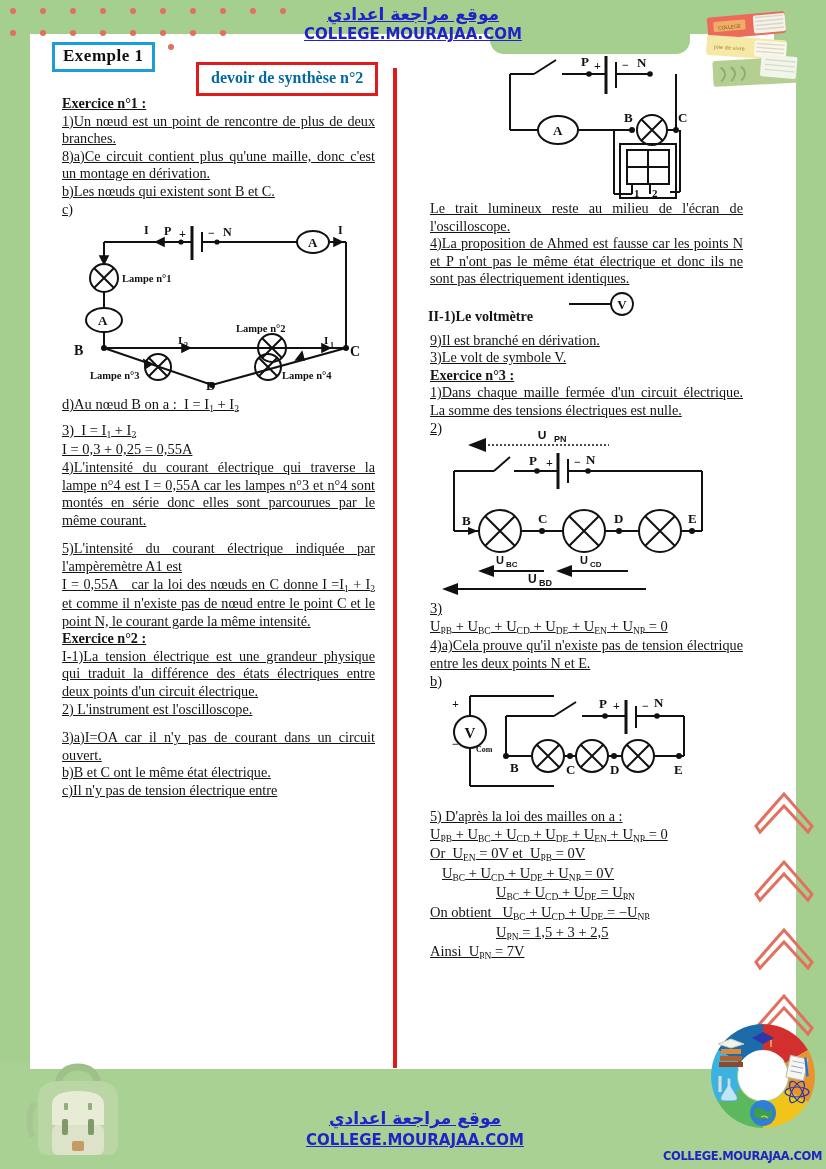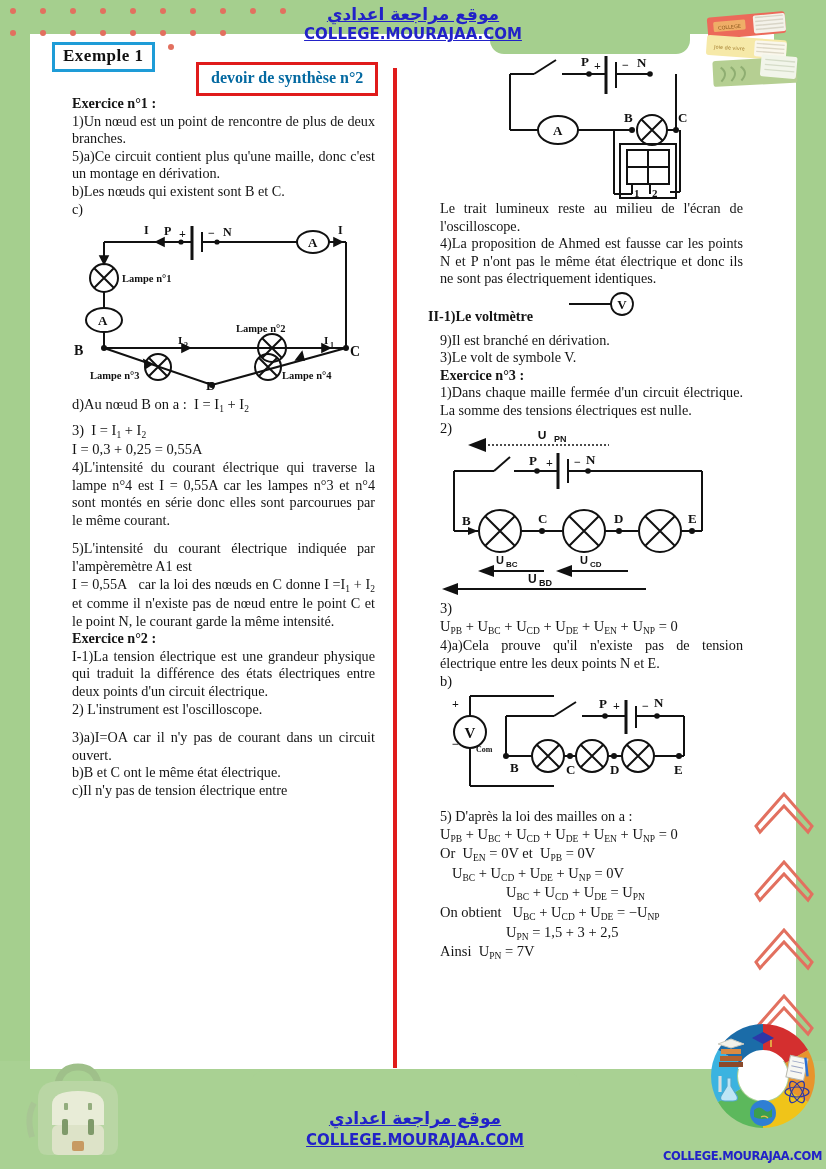--- a/index.html
+++ b/index.html
@@ -136,7 +136,7 @@
   .col-left { left: 60px; top: 95px; width: 315px; }
   .col-right { left: 428px; top: 200px; width: 315px; }
 
-  .col p { margin: 0 0 0 12px; }
+  .col p { margin: 0 0 0 2px; text-decoration: underline; }
   .hd { font-weight: bold; margin-top: 20px; }
   .eq { text-align: left; margin: 2px 0; font-size: 14.5px; }
   .eq.ind { padding-left: 12px; }

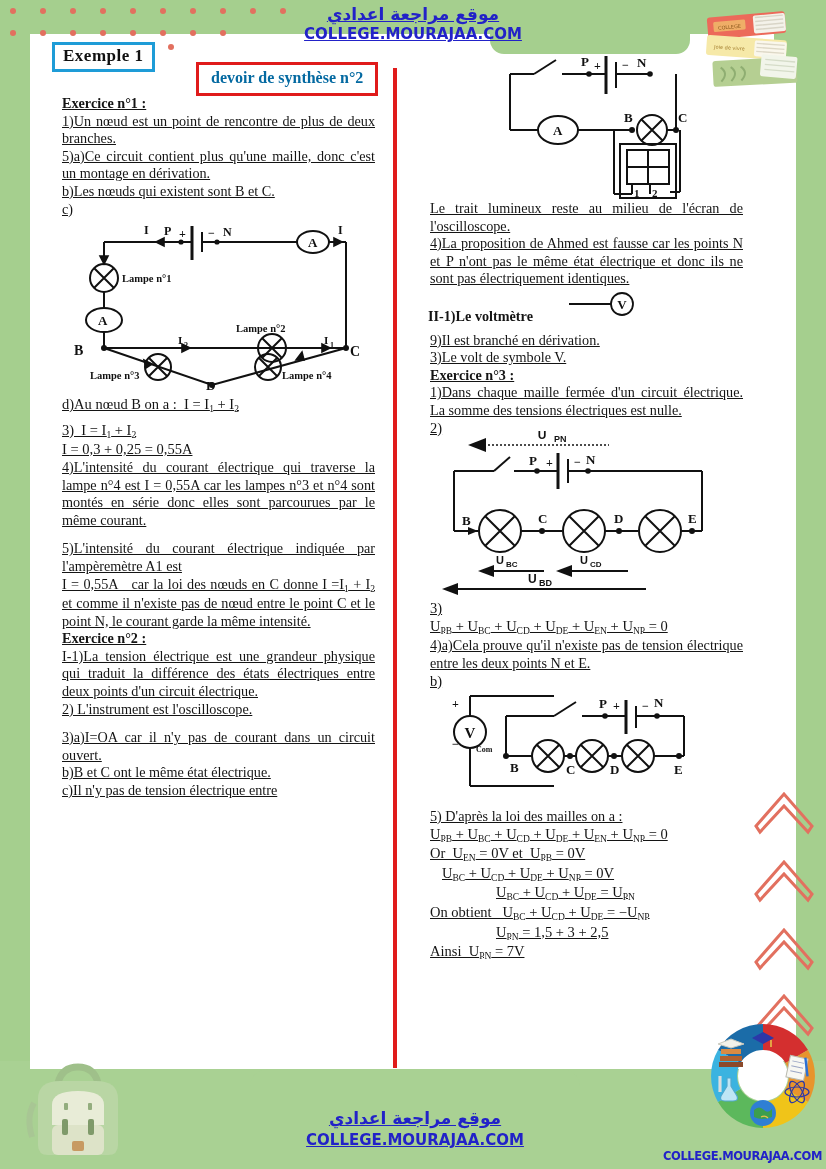--- a/index.html
+++ b/index.html
@@ -345,7 +345,7 @@
 
     <p class="hd">Exercice n°1 :</p>
     <p>1)Un nœud est un point de rencontre de plus de deux branches.</p>
-    <p>5)a)Ce circuit contient plus qu'une maille, donc c'est un montage en dérivation.</p>
+    <p>8)a)Ce circuit contient plus qu'une maille, donc c'est un montage en dérivation.</p>
     <p>b)Les nœuds qui existent sont B et C.</p>
     <p>c)</p>
 

